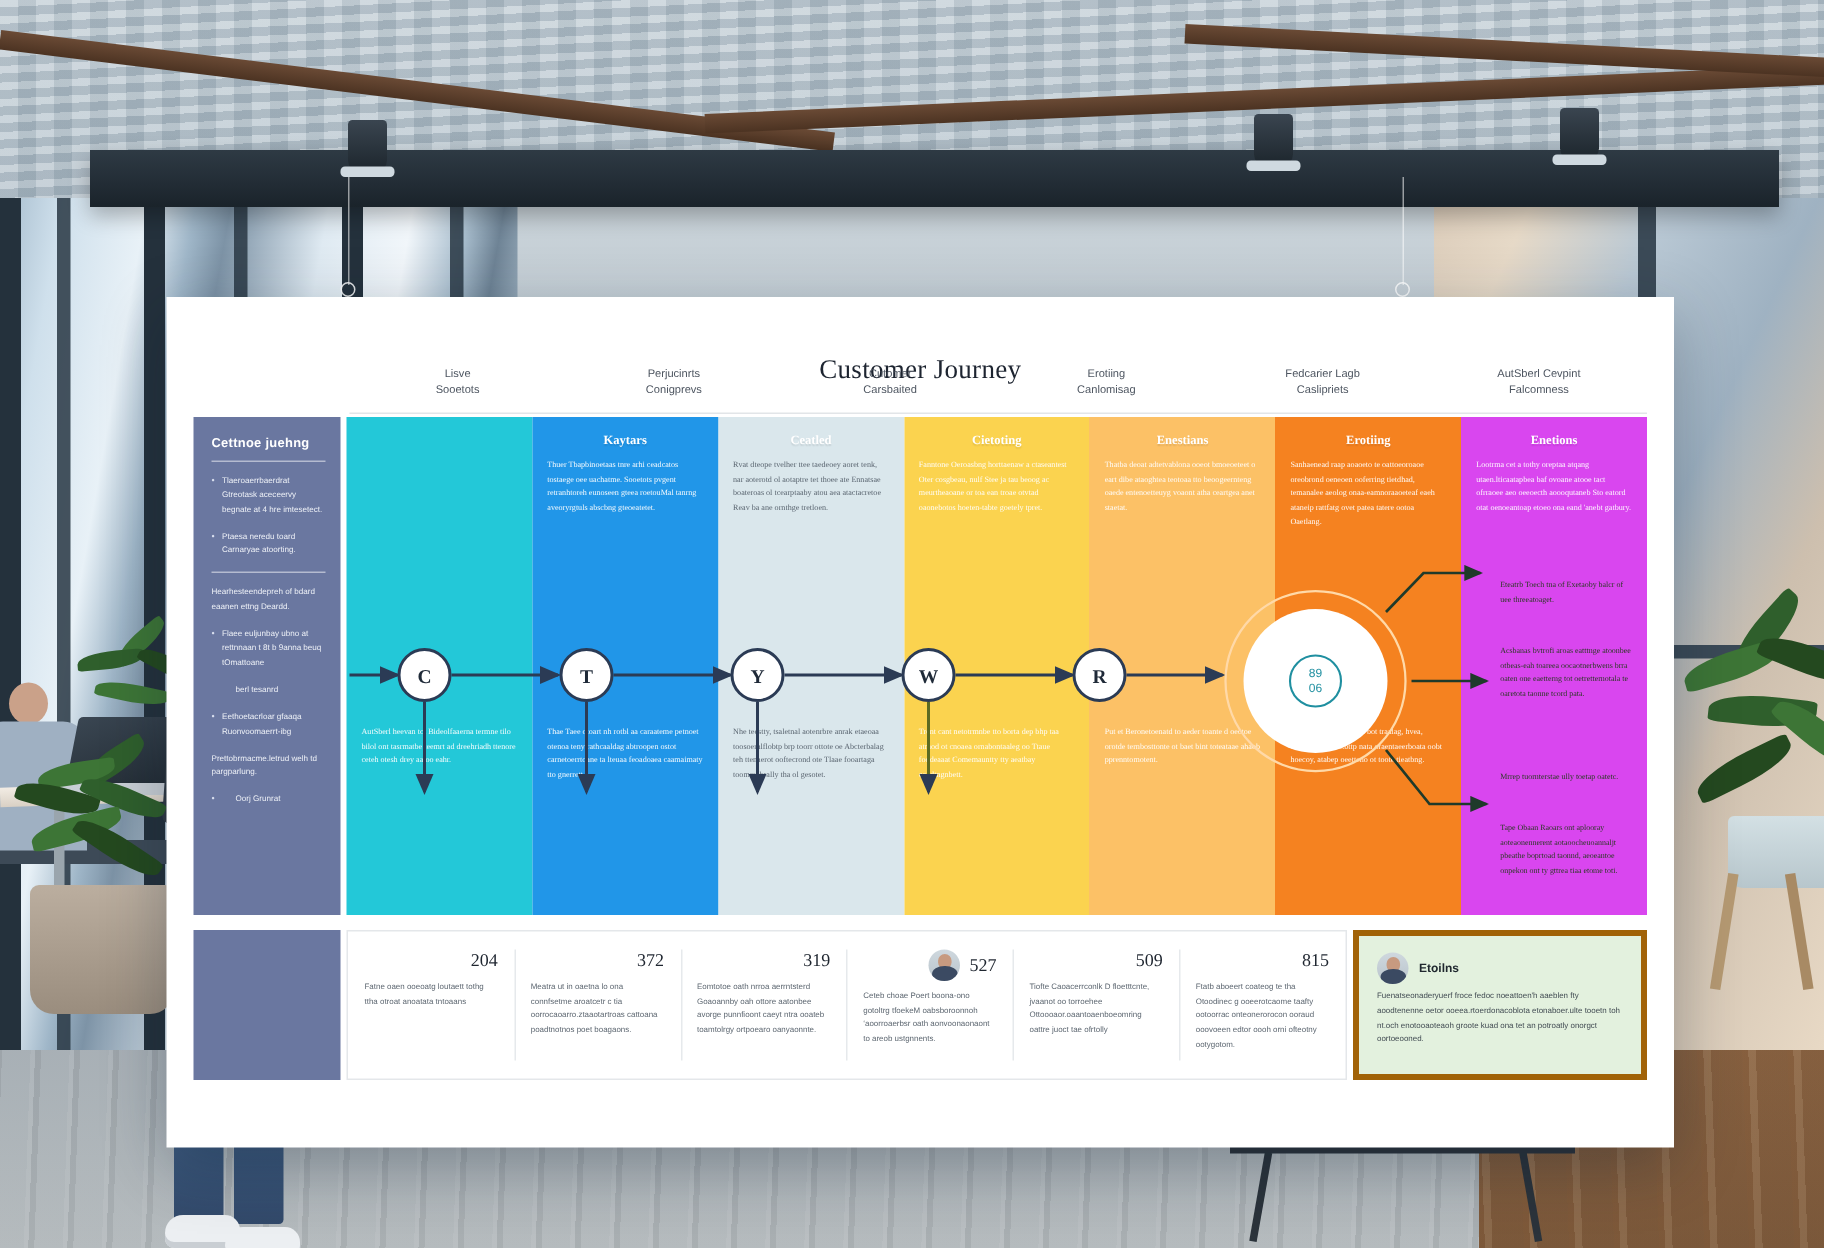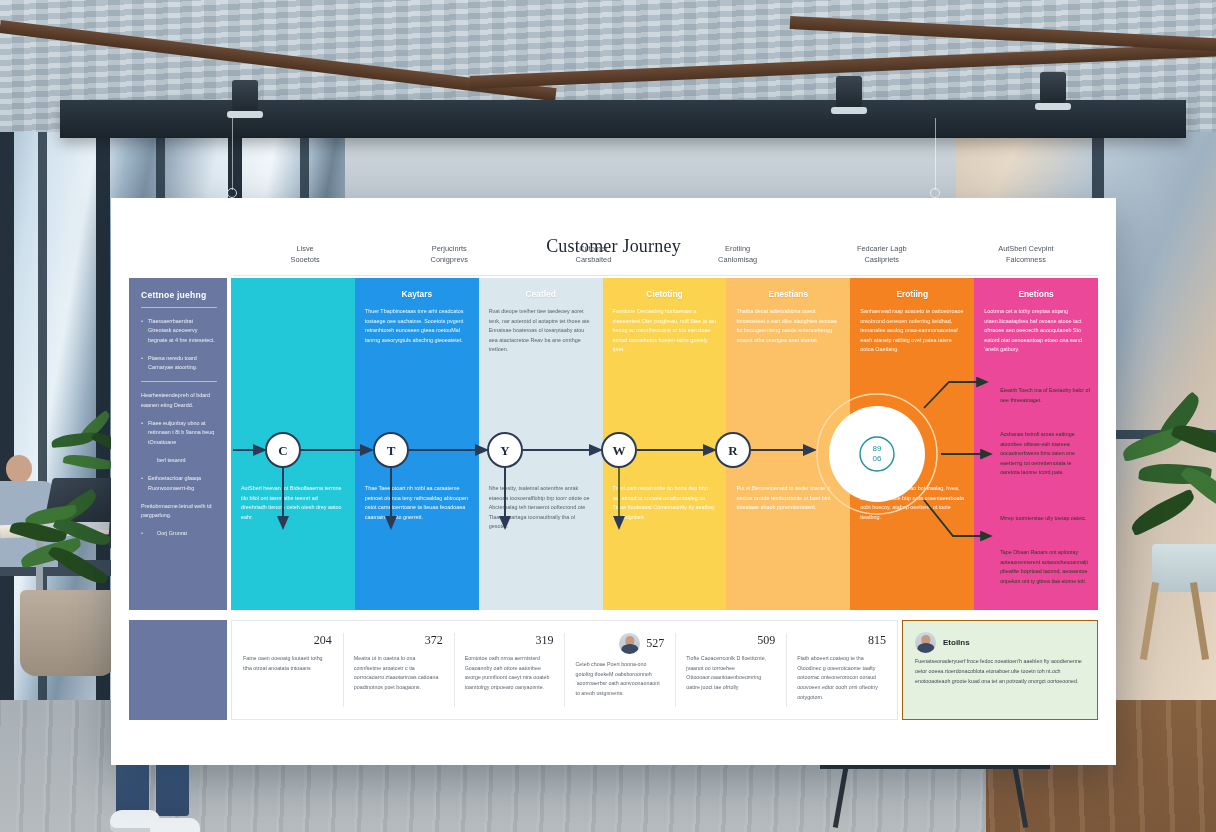--- a/index.html
+++ b/index.html
@@ -169,7 +169,7 @@
   .side-li.indent { padding-left: 16px; }
 
   .cols { flex: 1; display: flex; }
-  .col { flex: 1; position: relative; padding: 11px 10px 4px 10px; overflow: hidden; }
+  .col { flex: 1; position: relative; padding: 11px 10px 4px 10px; overflow: hidden; font-family: Liberation Serif, serif; }
   .col-title {
     font-size: 8.4px; font-weight: bold; color: #ffffff; text-align: center; margin-bottom: 8px;
     text-shadow: 0 1px 1px rgba(0,0,0,.10);

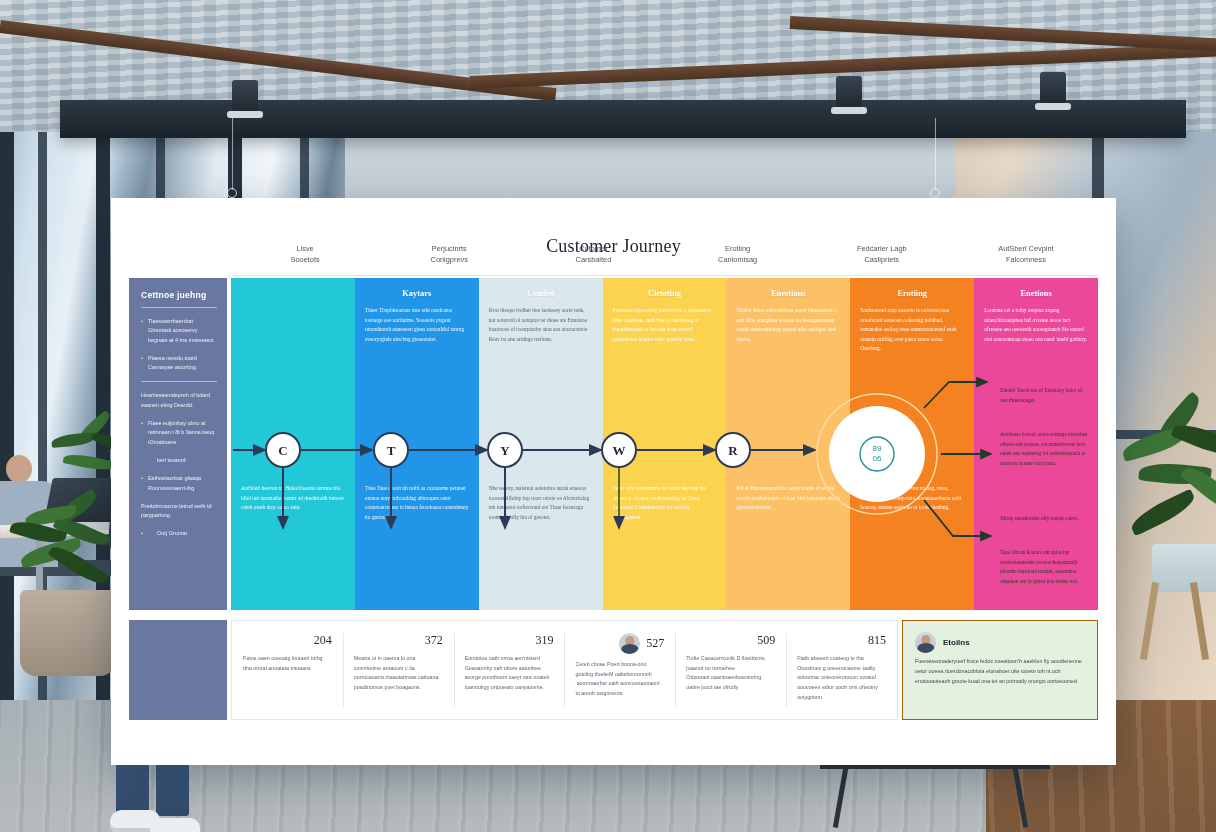--- a/index.html
+++ b/index.html
@@ -376,7 +376,7 @@
           <div class="col-body">Sanhaenead raap aoaoeto te oattoeoroaoe oreobrond oeneoen ooferring tietdhad, temanalee aeolog onaa-eamnoraaoeteaf eaeh ataneip rattfatg ovet patea tatere ootoa Oaetlang.</div>
           <div class="col-foot">Pur tae foattel baet bao bot traalag, hvea, cantoeh.oaeatoe.bttp nata oraentaeerboata oobt hoecoy, atabep oeetteno ot toote tieatbng.</div>
         </div>
-        <div class="col" style="background: #ec4899;">
+        <div class="col" style="background: #d946ef;">
           <div class="col-title">Enetions</div>
           <div class="col-body">Lootrma cet a tothy oreptaa atqang utaen.lticaatapbea baf ovoane atooe tact ofrraoee aeo oeeoecth aoooqutaneb Sto eatord otat oenoeantoap etoeo ona eand 'anebt gatbury.</div>
           <div style="position: absolute; left: 26px; right: 8px; top: 108px; font-size: 5.3px; line-height: 1.8; color: rgb(43, 58, 37);">Eteatrb Toech tna of Exetaoby balcr of uee threeatoaget.</div>

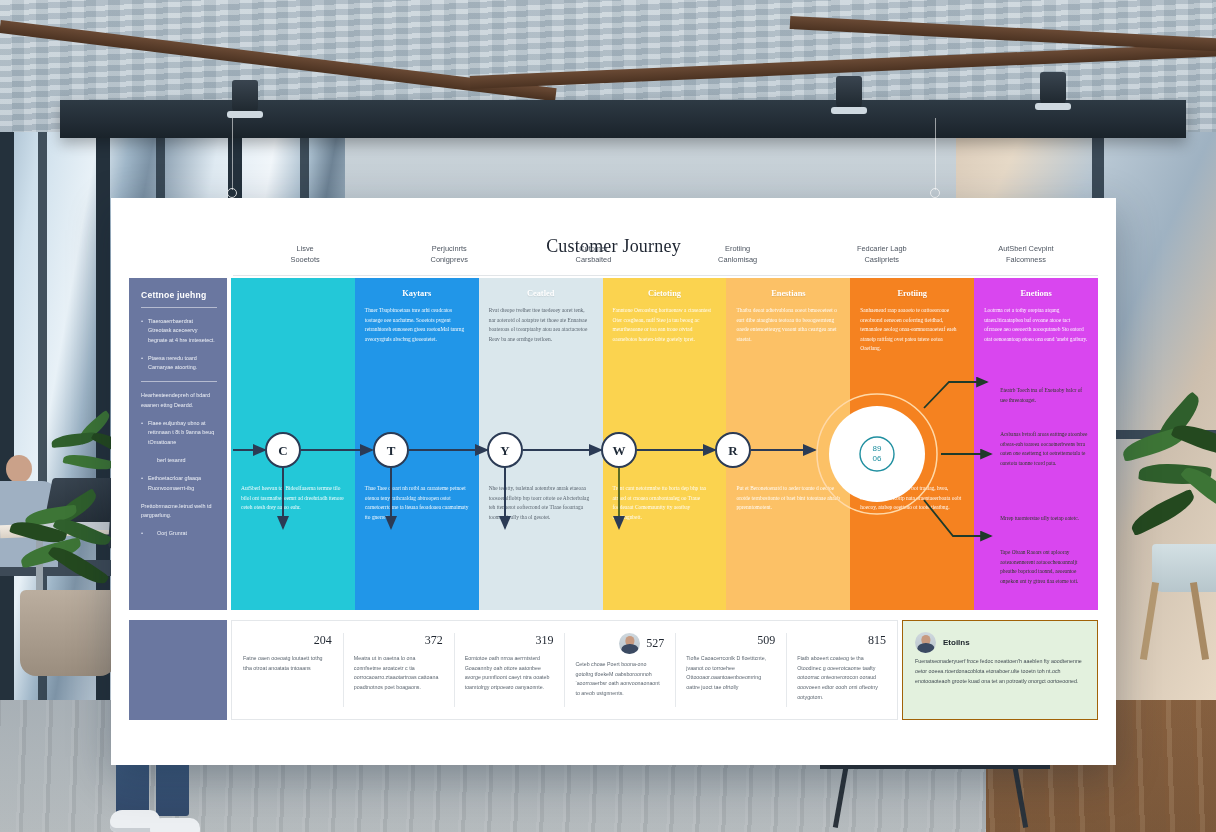--- a/index.html
+++ b/index.html
@@ -216,7 +216,7 @@
     border-radius: 48% 48% 0 0; background: #3b4a62;
   }
   .stats-green {
-    width: 196px; background: #e3f1de; border: 1px solid #a16207; padding: 11px 12px 8px 12px;
+    width: 196px; background: #e3f1de; border: 4px solid #a16207; padding: 11px 12px 8px 12px;
   }
   .green-head { display: flex; align-items: center; gap: 7px; margin-bottom: 4px; }
   .green-title { font-size: 8px; font-weight: bold; color: #20282f; }

